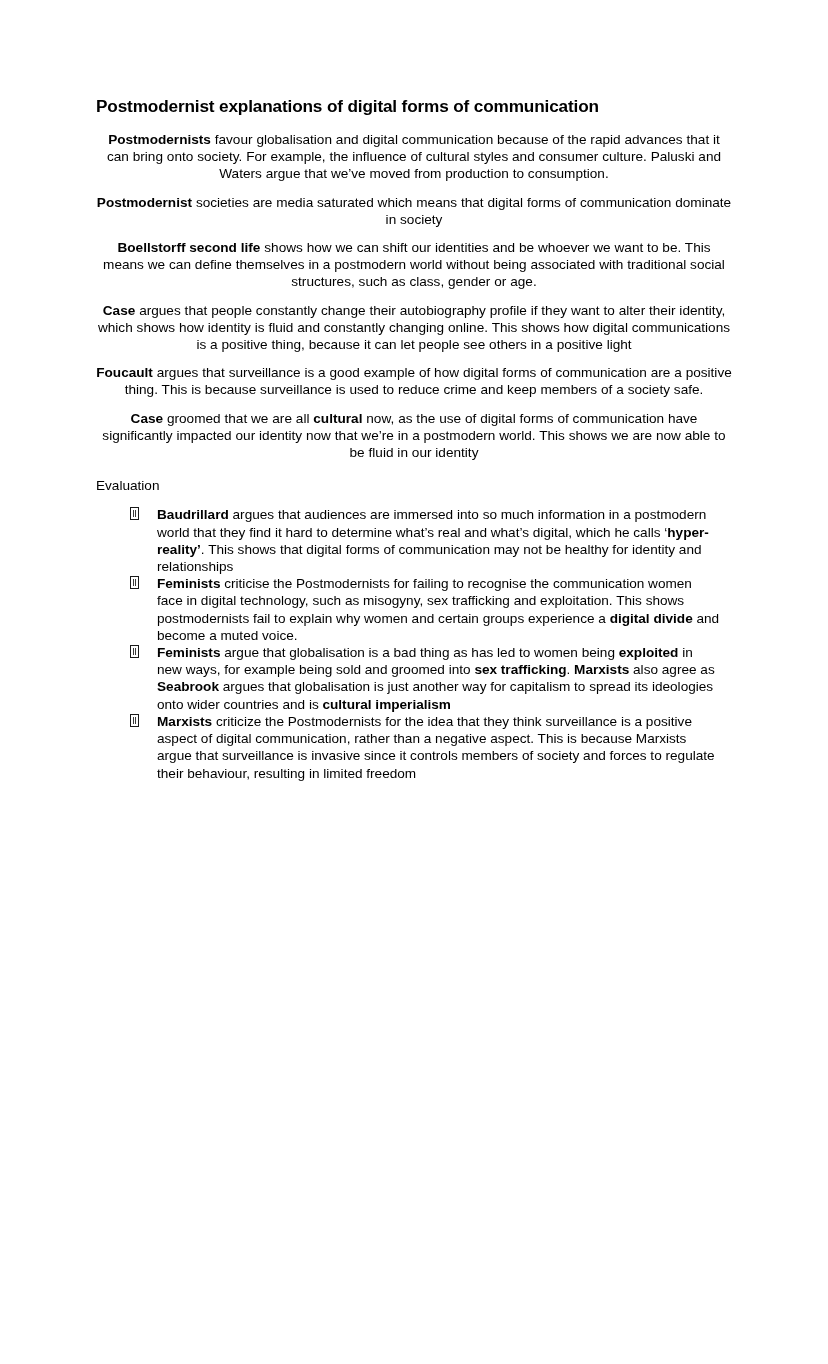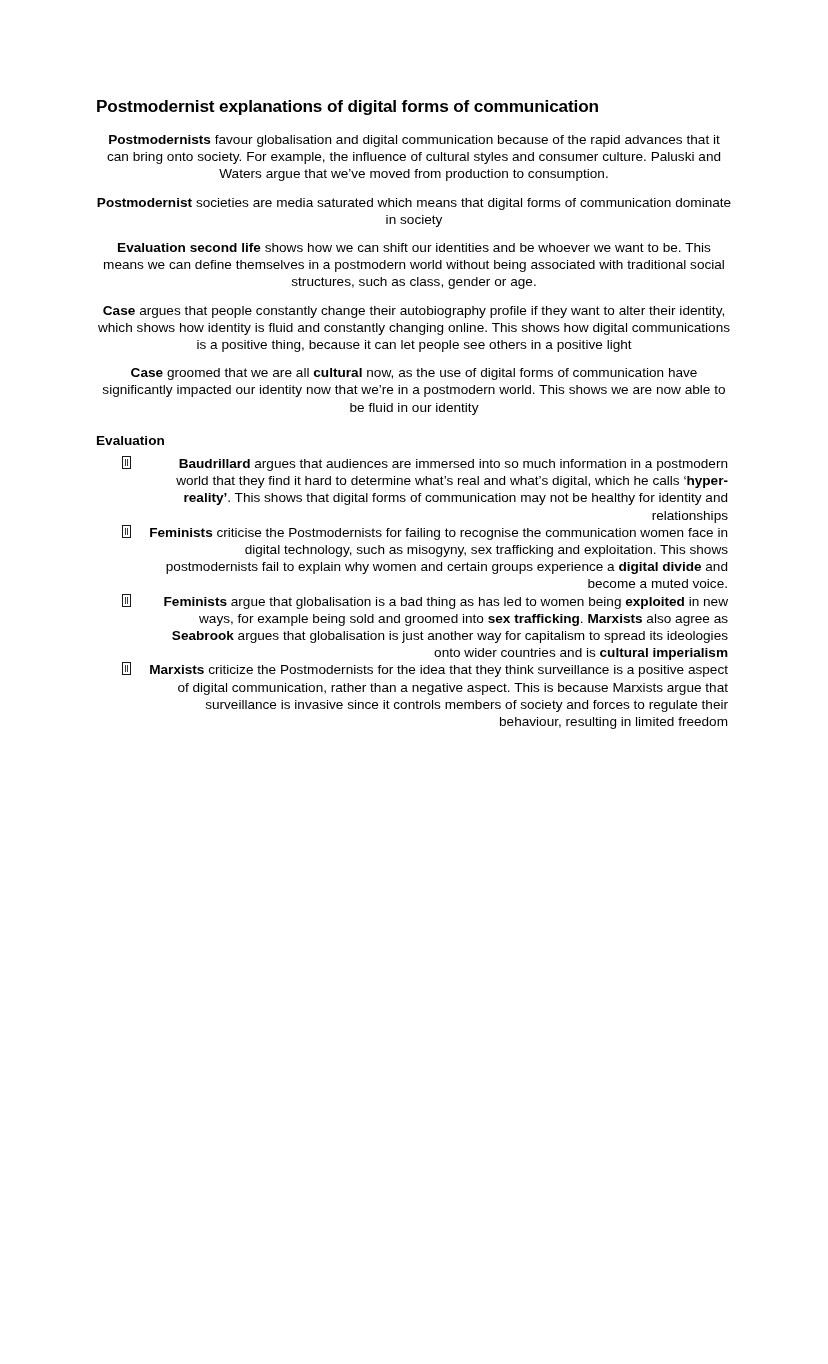--- a/index.html
+++ b/index.html
@@ -99,7 +99,7 @@
     <div>
         <p class="para"><b>Postmodernists</b><span> favour globalisation and digital communication because of the rapid advances that it can bring onto society. For example, the influence of cultural styles and consumer culture. Paluski and Waters argue that we’ve moved from production to consumption.</span></p>
         <p class="para"><b>Postmodernist</b><span> societies are media saturated which means that digital forms of communication dominate in society</span></p>
-        <p class="para"><b>Evaluation second life</b><span> shows how we can shift our identities and be whoever we want to be. This means we can define themselves in a postmodern world without being associated with traditional social structures, such as class, gender or age.</span></p>
+        <p class="para"><b>Boellstorff second life</b><span> shows how we can shift our identities and be whoever we want to be. This means we can define themselves in a postmodern world without being associated with traditional social structures, such as class, gender or age.</span></p>
         <p class="para"><b>Case</b><span> argues that people constantly change their autobiography profile if they want to alter their identity, which shows how identity is fluid and constantly changing online. This shows how digital communications is a positive thing, because it can let people see others in a positive light</span></p>
         <p class="para"><b>Case</b><span> groomed that we are all </span><b>cultural</b><span> now, as the use of digital forms of communication have significantly impacted our identity now that we’re in a postmodern world. This shows we are now able to be fluid in our identity</span></p>
       </div>

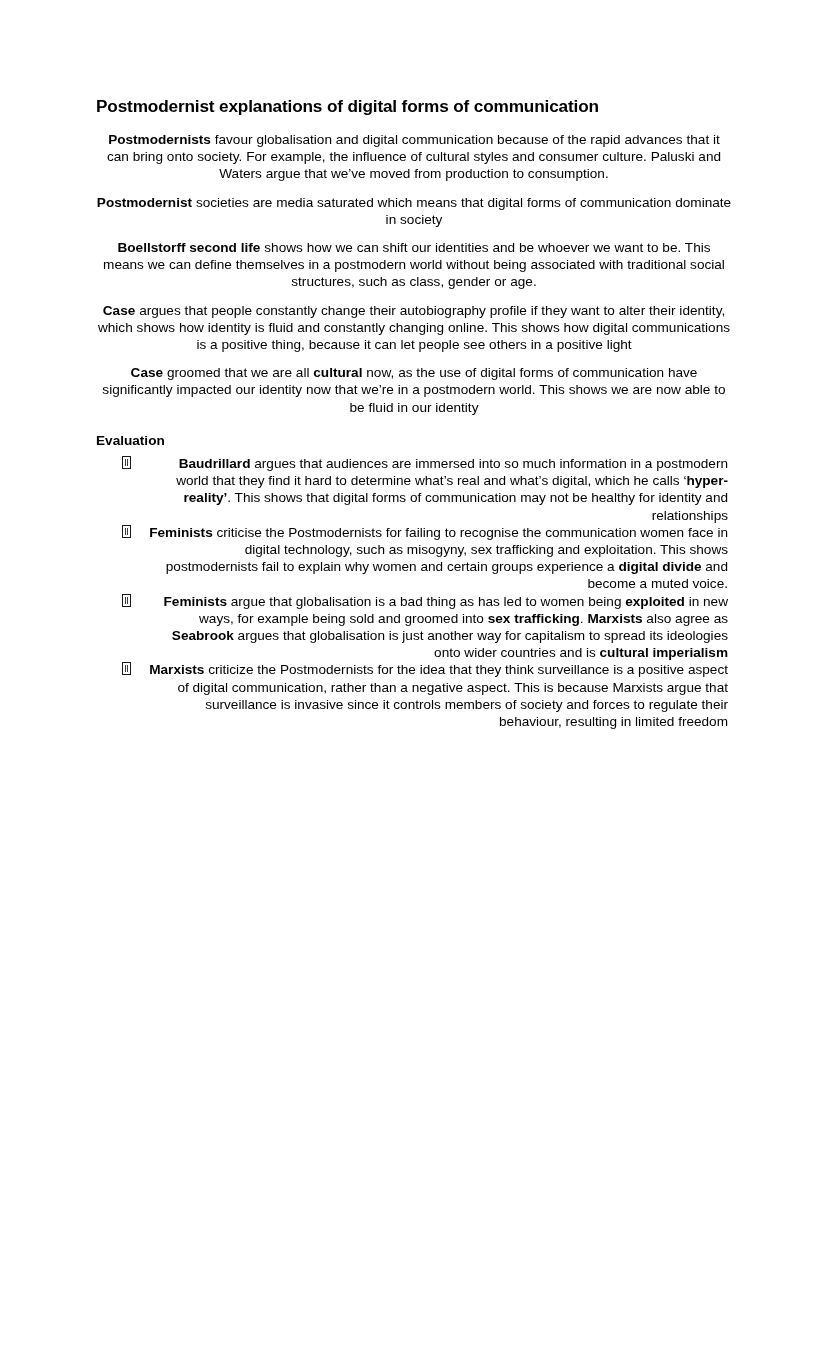--- a/index.html
+++ b/index.html
@@ -101,6 +101,7 @@
         <p class="para"><b>Postmodernist</b><span> societies are media saturated which means that digital forms of communication dominate in society</span></p>
         <p class="para"><b>Boellstorff second life</b><span> shows how we can shift our identities and be whoever we want to be. This means we can define themselves in a postmodern world without being associated with traditional social structures, such as class, gender or age.</span></p>
         <p class="para"><b>Case</b><span> argues that people constantly change their autobiography profile if they want to alter their identity, which shows how identity is fluid and constantly changing online. This shows how digital communications is a positive thing, because it can let people see others in a positive light</span></p>
+        <p class="para"><b>Foucault</b><span> argues that surveillance is a good example of how digital forms of communication are a positive thing. This is because surveillance is used to reduce crime and keep members of a society safe.</span></p>
         <p class="para"><b>Case</b><span> groomed that we are all </span><b>cultural</b><span> now, as the use of digital forms of communication have significantly impacted our identity now that we’re in a postmodern world. This shows we are now able to be fluid in our identity</span></p>
       </div>
 

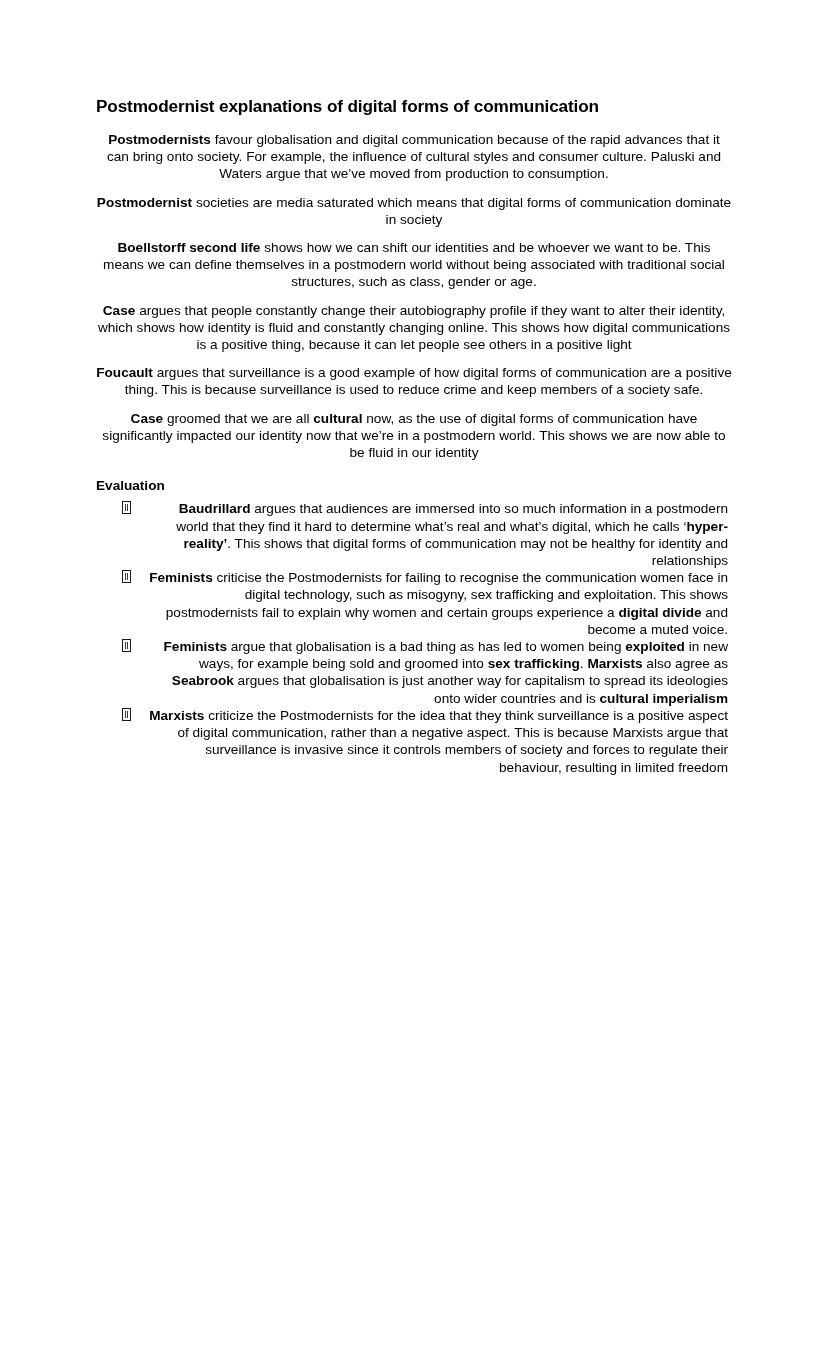--- a/index.html
+++ b/index.html
@@ -47,7 +47,7 @@
   }
   .section-head {
     font-size: 13.6px;
-    font-weight: bold;
+    font-weight: normal;
     line-height: 17.2px;
     margin: 16px 0 6px 0;
   }

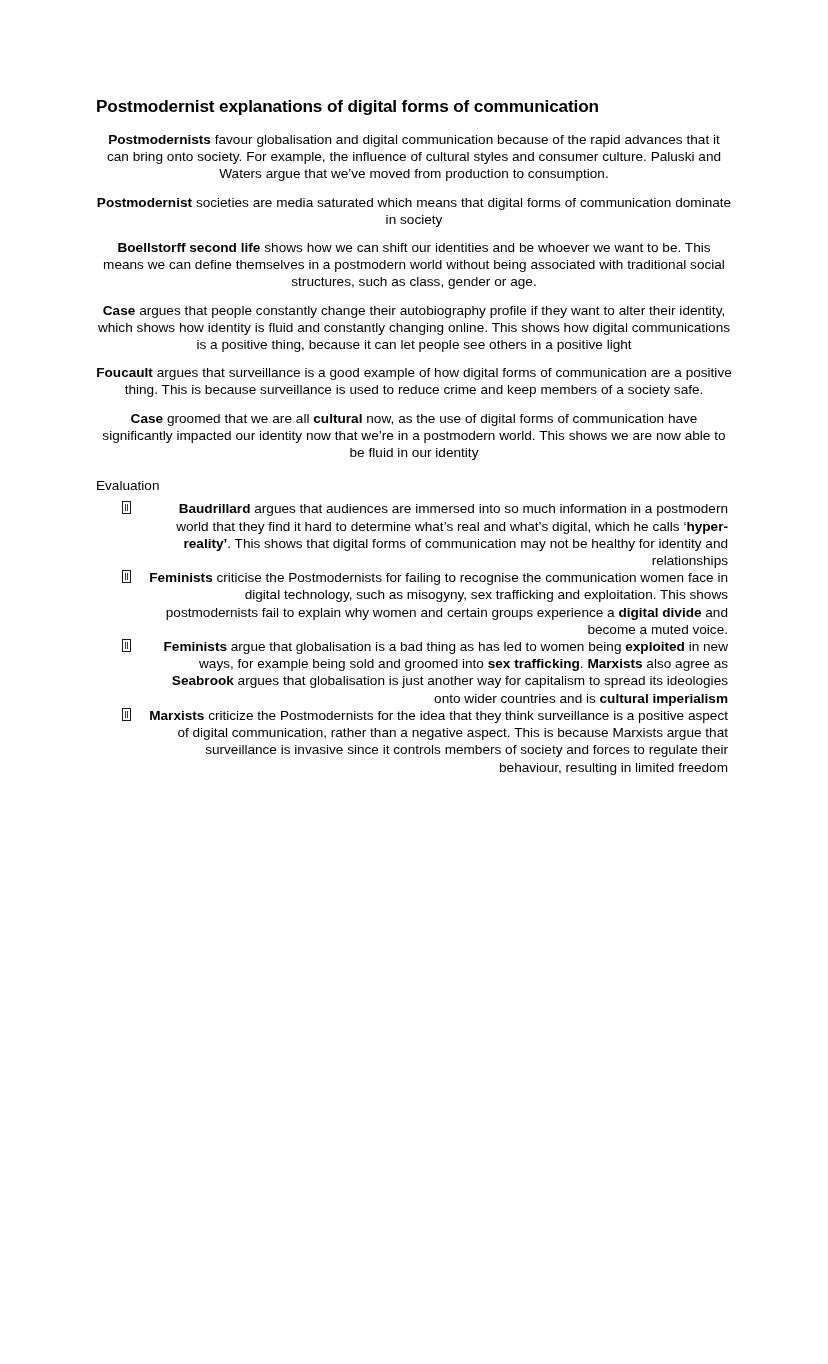--- a/index.html
+++ b/index.html
@@ -52,10 +52,9 @@
     margin: 16px 0 6px 0;
   }
   .bullets {
-    margin: 4px;
+    margin: 12px;
     padding: 0;
     list-style: none;
-    text-align: right;
   }
   .li {
     position: relative;

